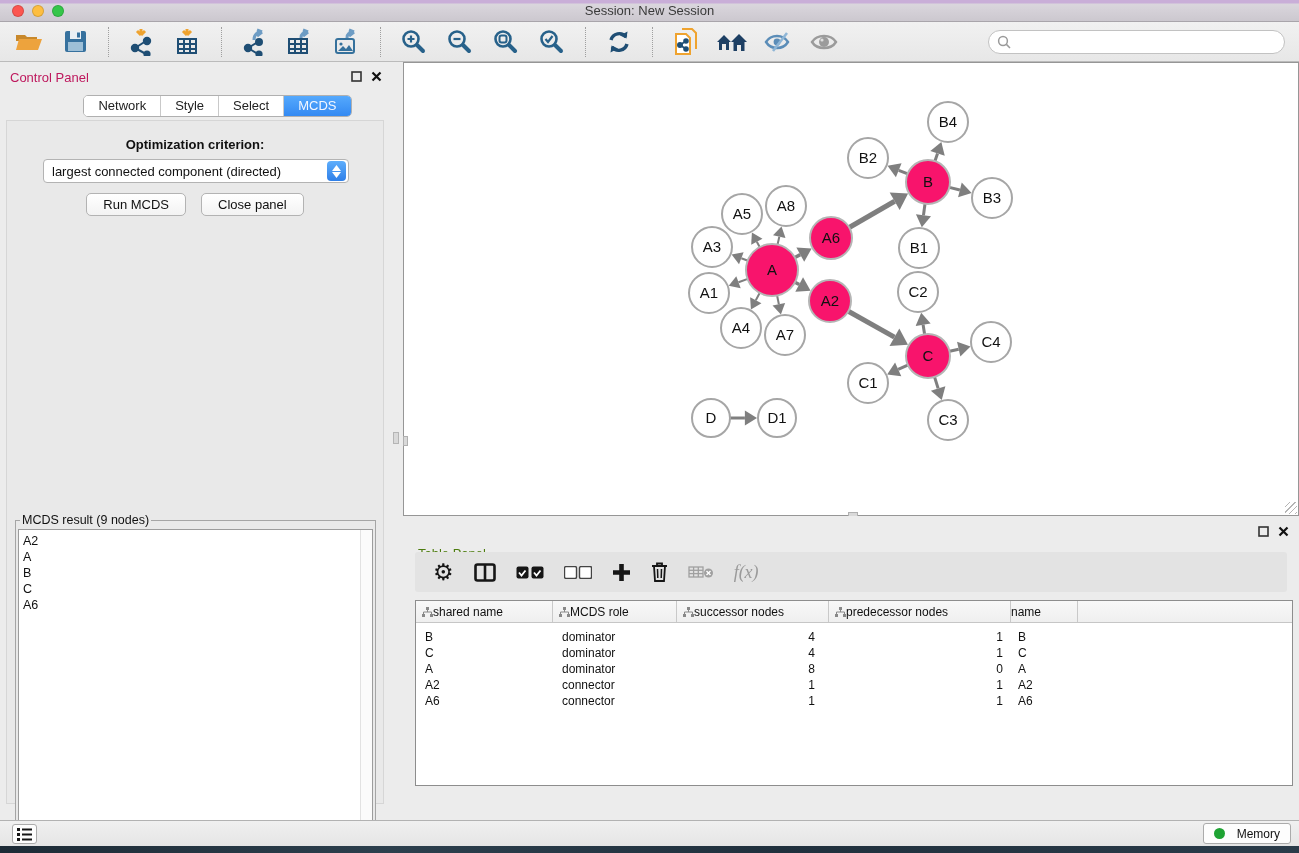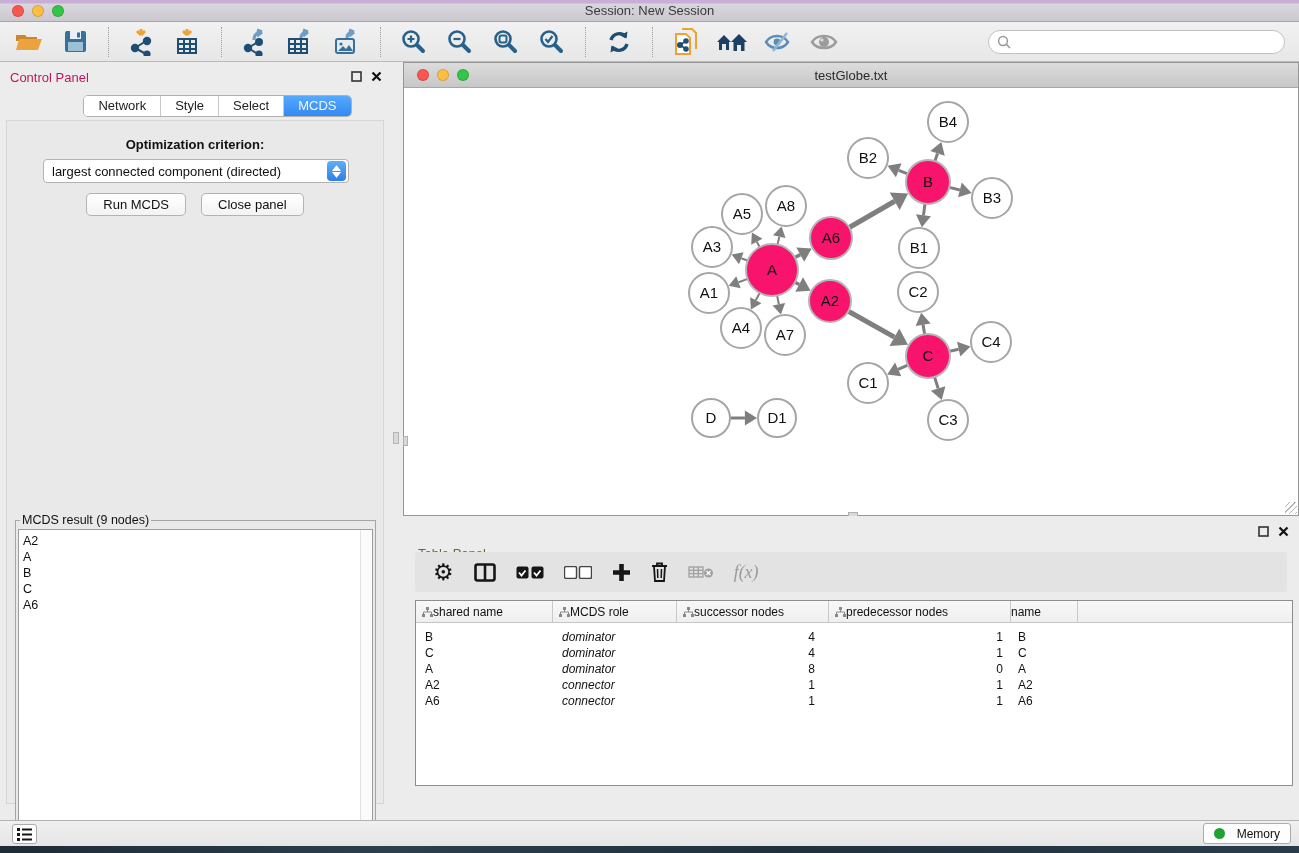--- a/index.html
+++ b/index.html
@@ -336,14 +336,6 @@
   </div>
 
   <div class="network-window">
-    <div class="nw-titlebar">
-      <div class="nw-lights">
-        <span class="light red"></span>
-        <span class="light yellow"></span>
-        <span class="light green"></span>
-      </div>
-      <div class="title">testGlobe.txt</div>
-    </div>
     <div class="nw-canvas">
       <svg id="graph-svg" width="894" height="427">
           <g>

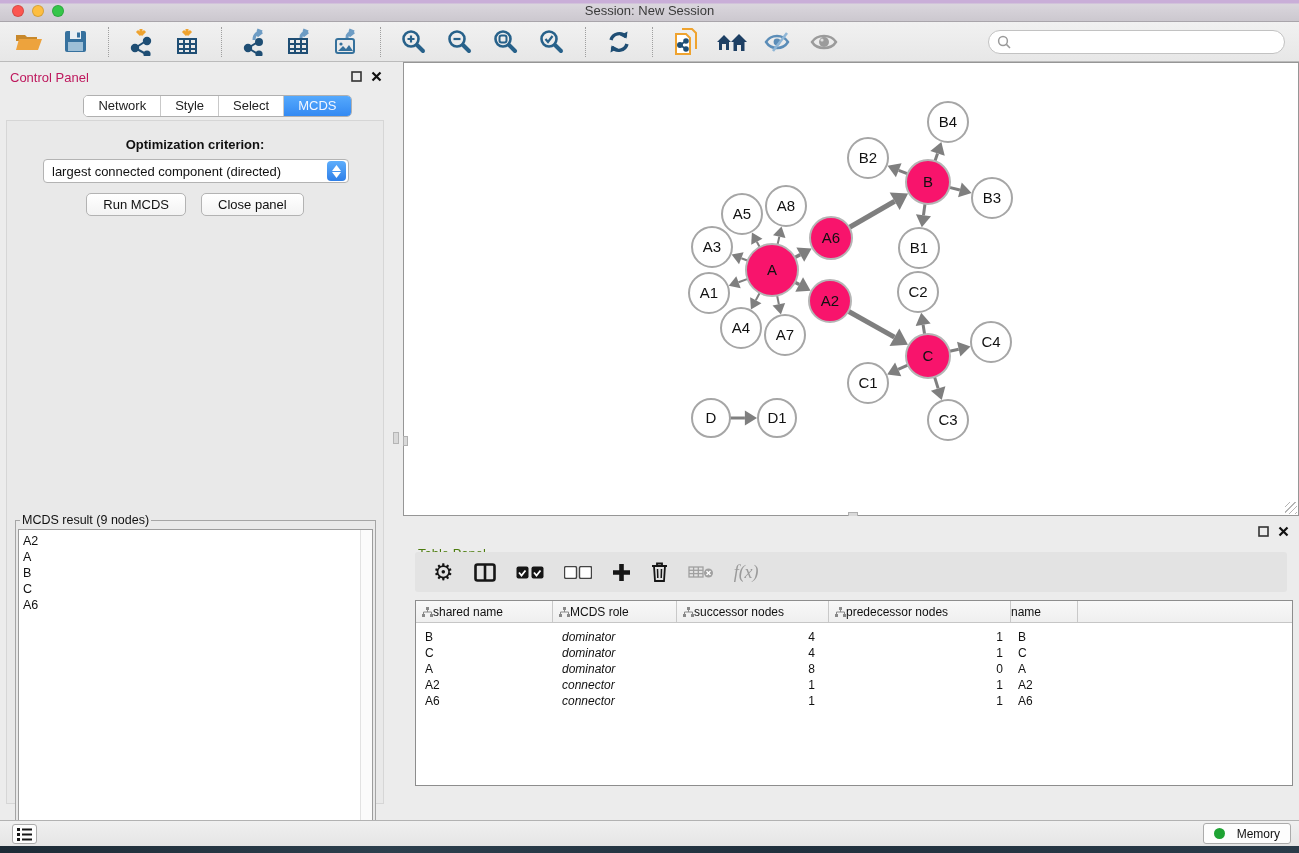--- a/index.html
+++ b/index.html
@@ -88,7 +88,7 @@
   .trow { display:flex; height:16px; }
   .td { font-size:12px; color:#111; line-height:16px; white-space:nowrap; overflow:hidden; }
   .trow .td:nth-child(1){ width:137px; padding-left:9px; }
-  .trow .td:nth-child(2){ width:124px; padding-left:9px;font-style:italic; }
+  .trow .td:nth-child(2){ width:124px; padding-left:9px; }
   .trow .td:nth-child(3){ width:152px; text-align:right; padding-right:14px; }
   .trow .td:nth-child(4){ width:182px; text-align:right; padding-right:8px; }
   .trow .td:nth-child(5){ width:67px; padding-left:7px; }

